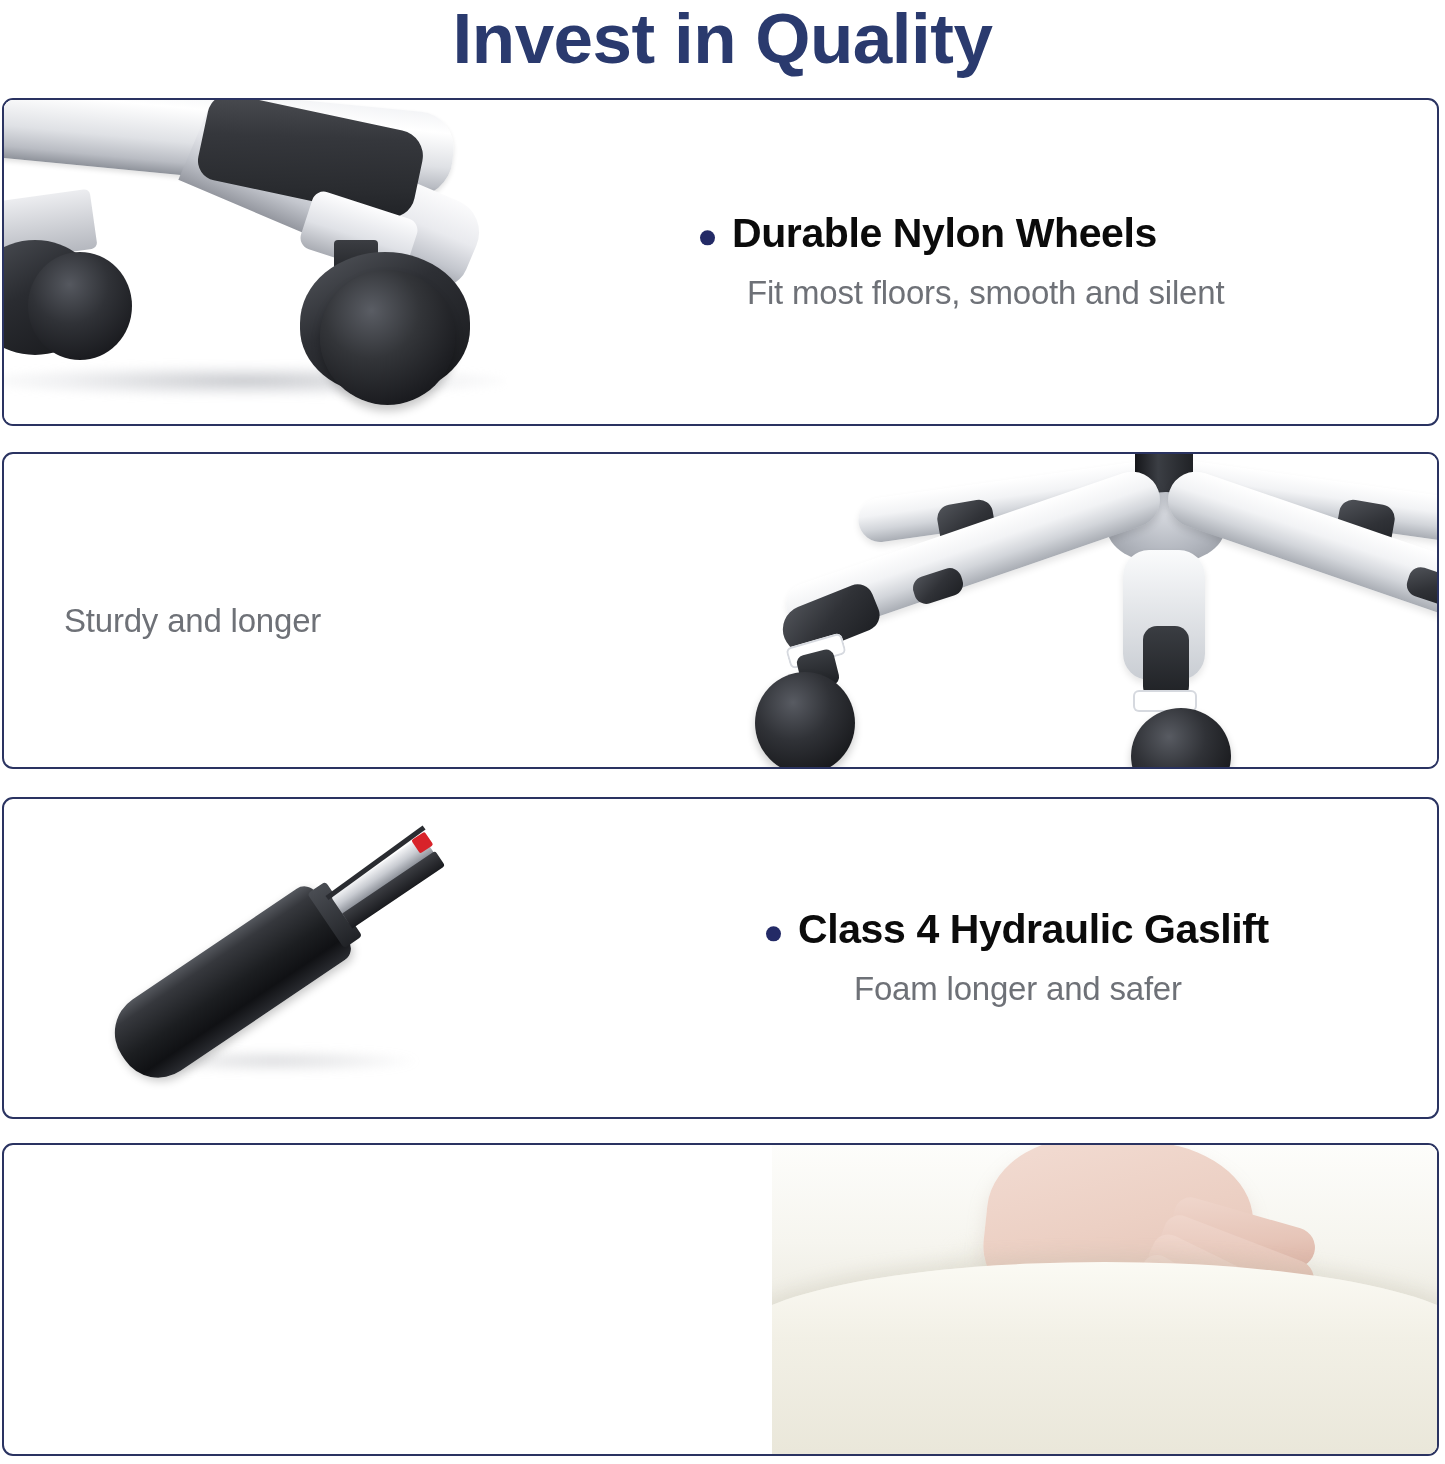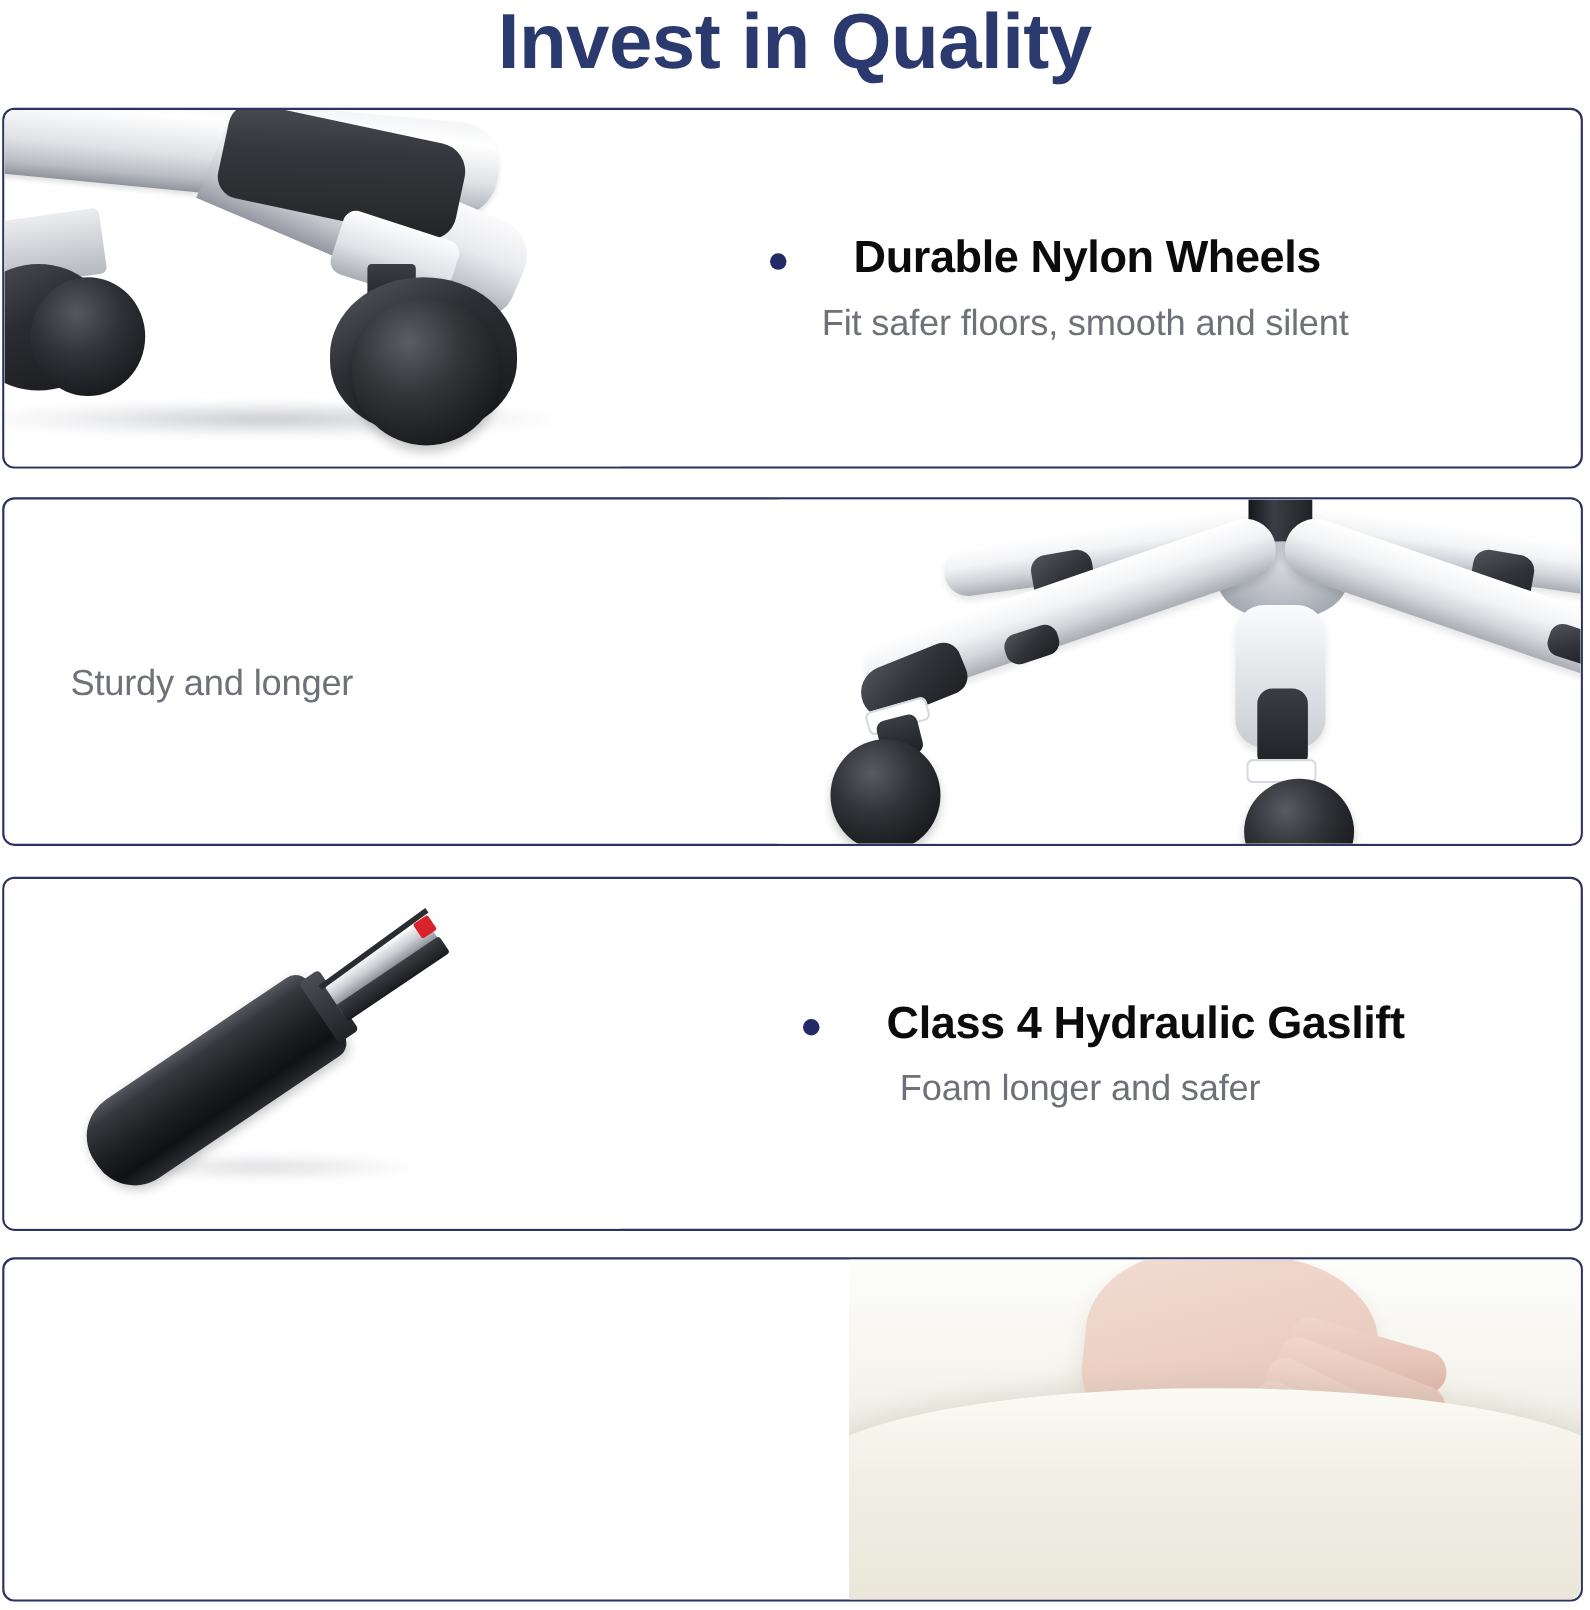--- a/index.html
+++ b/index.html
@@ -68,7 +68,6 @@
     letter-spacing: -0.4px;
     white-space: nowrap;
     line-height: 1.05;
-    gap: 44px;
   }
   .bullet-dot {
     width: 15px;

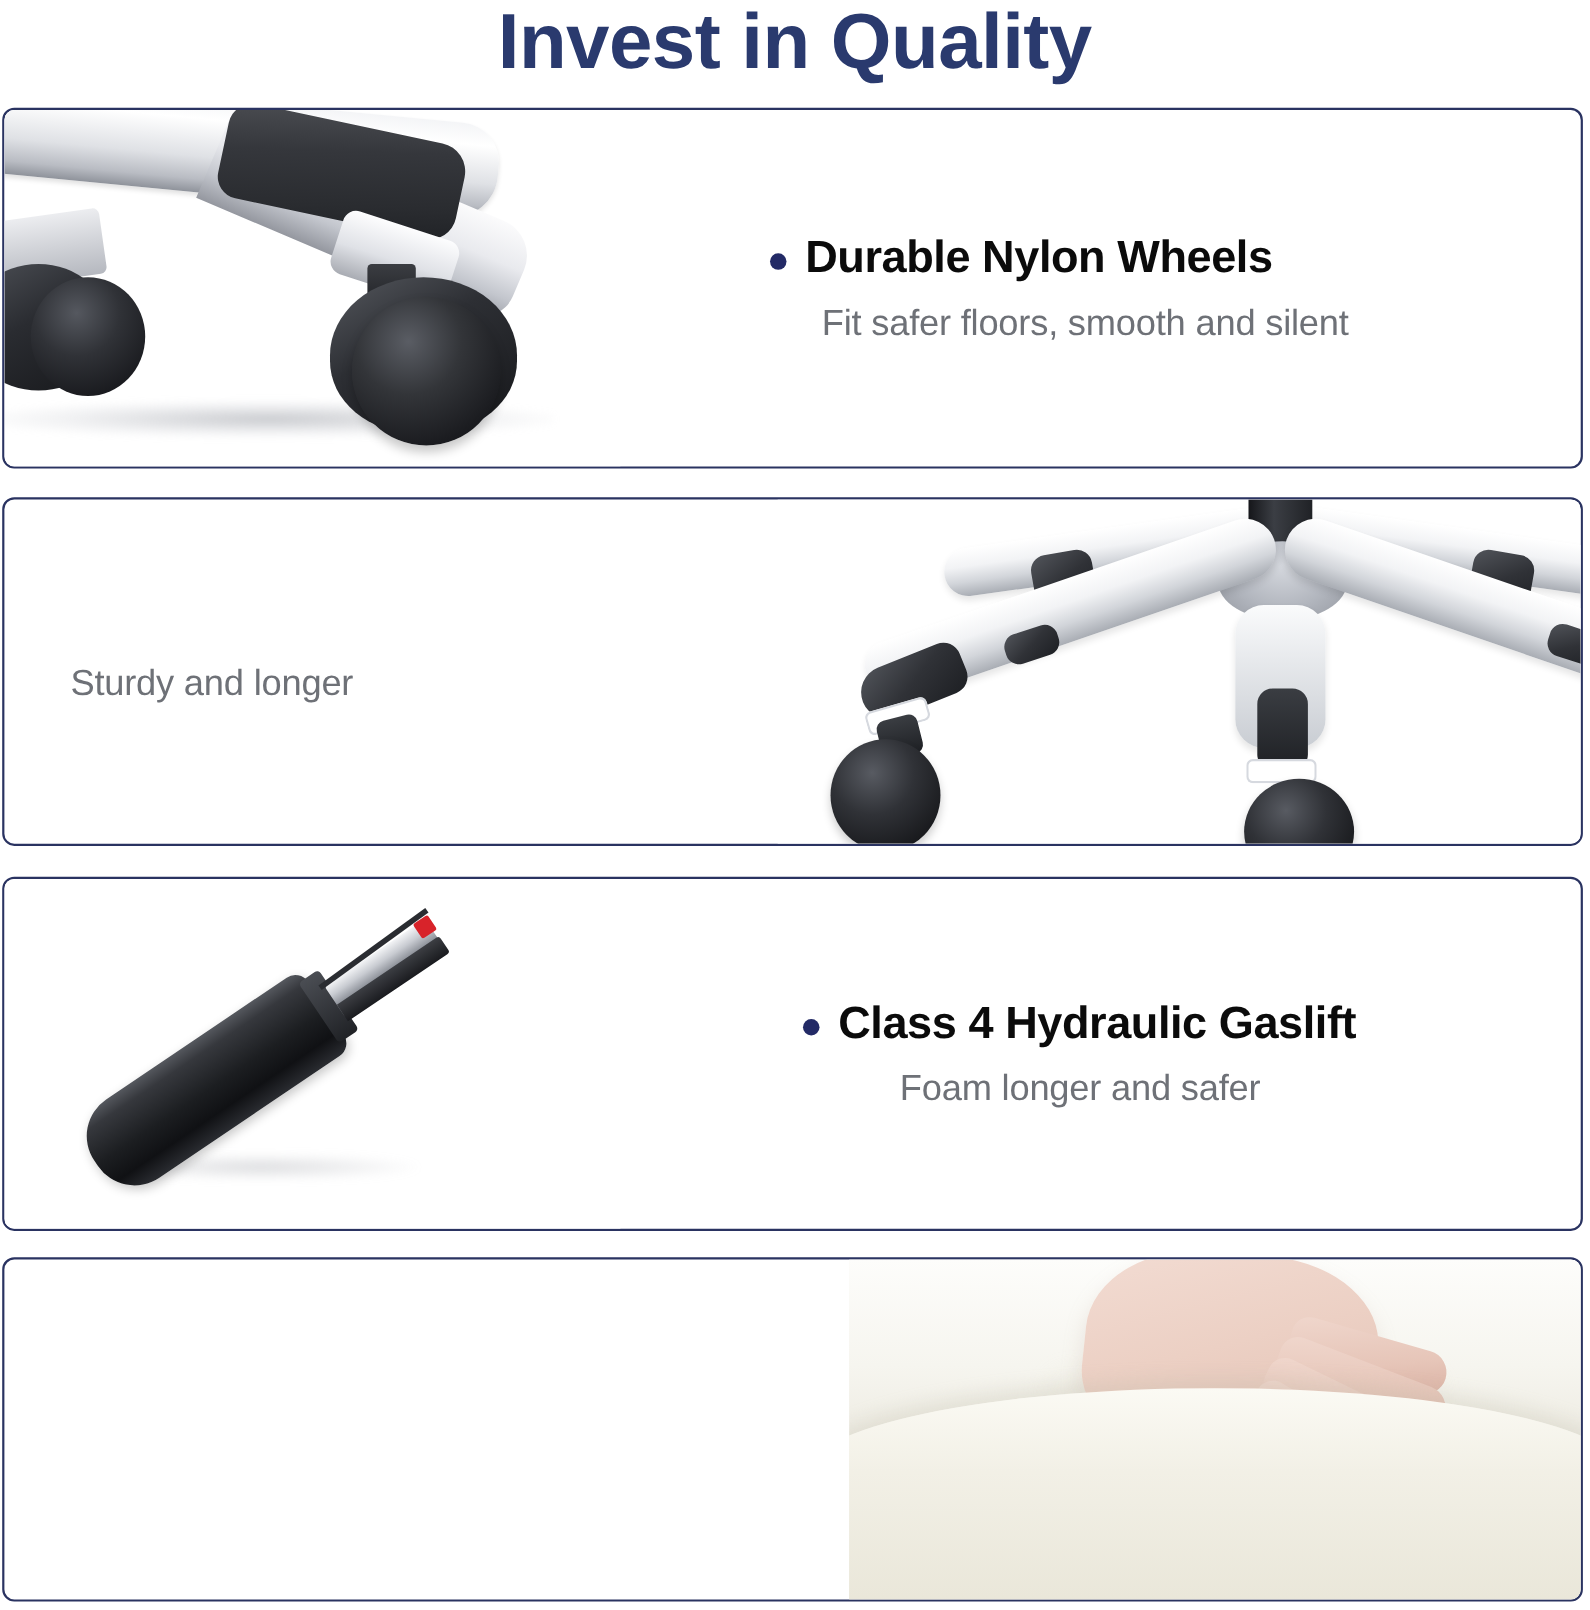--- a/index.html
+++ b/index.html
@@ -410,7 +410,7 @@
         <span class="bullet-dot"></span>
         <span>Durable Nylon Wheels</span>
       </div>
-      <div class="feature-sub">Fit safer floors, smooth and silent</div>
+      <div class="feature-sub">Fit most floors, smooth and silent</div>
     </div>
   </div>
 </div>

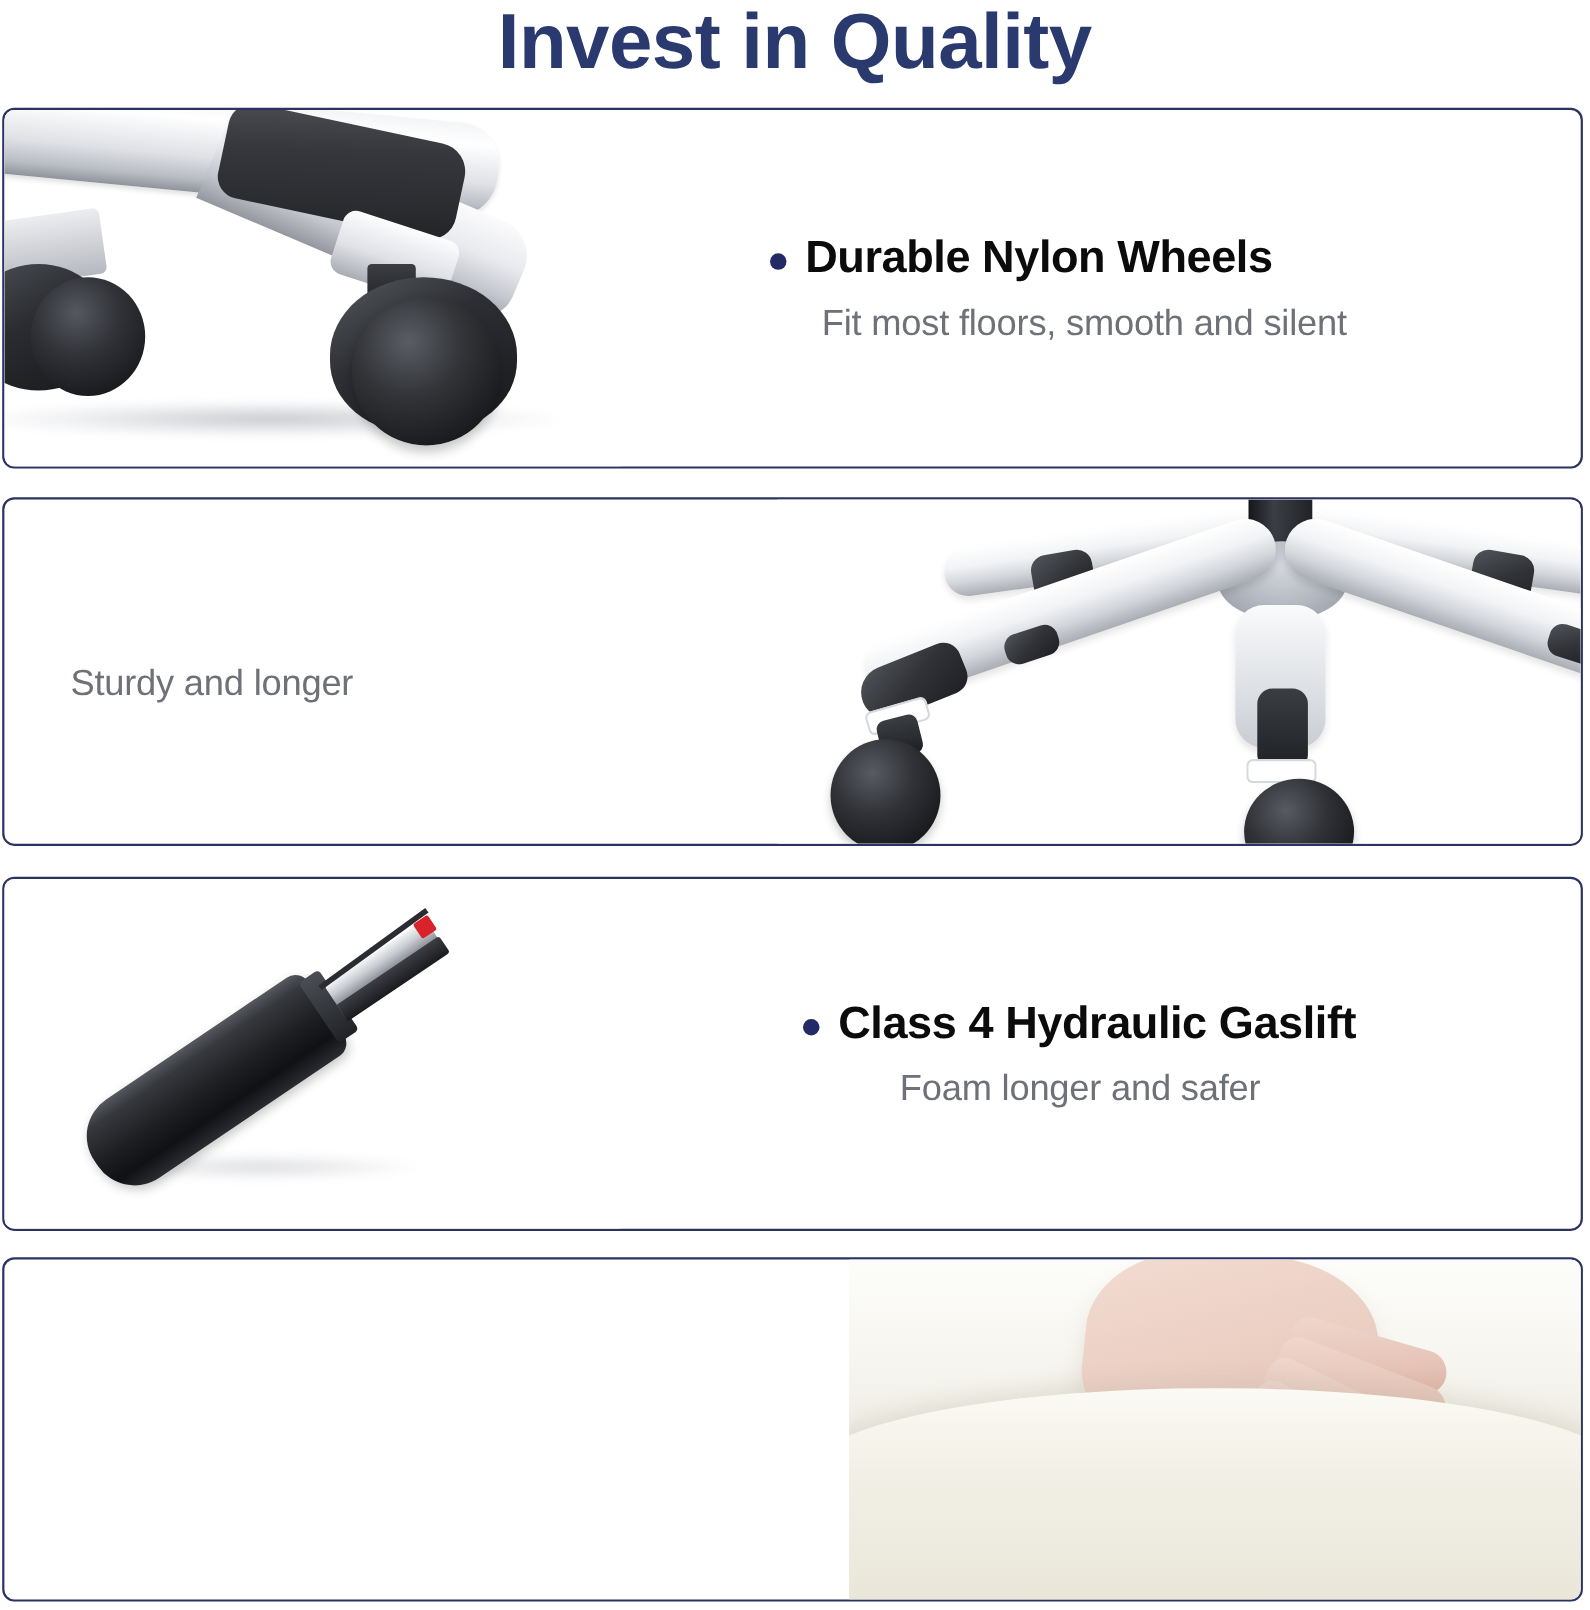--- a/index.html
+++ b/index.html
@@ -43,7 +43,7 @@
   }
   #card-1 { top: 98px;   height: 328px; }
   #card-2 { top: 452px;  height: 317px; }
-  #card-3 { top: 797px;  height: 322px; }
+  #card-3 { top: 797px;  height: 322px; padding-left: 36px; }
   #card-4 { top: 1143px; height: 313px; }
 
   .card-inner {

